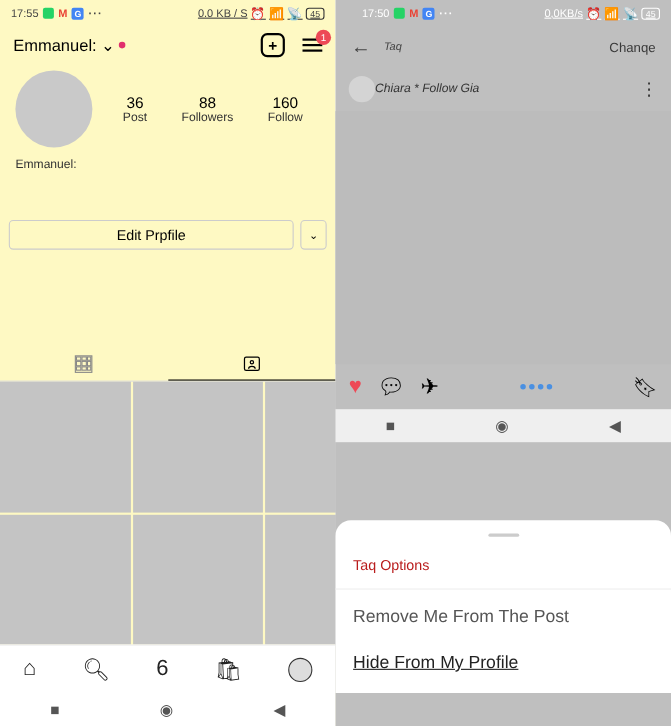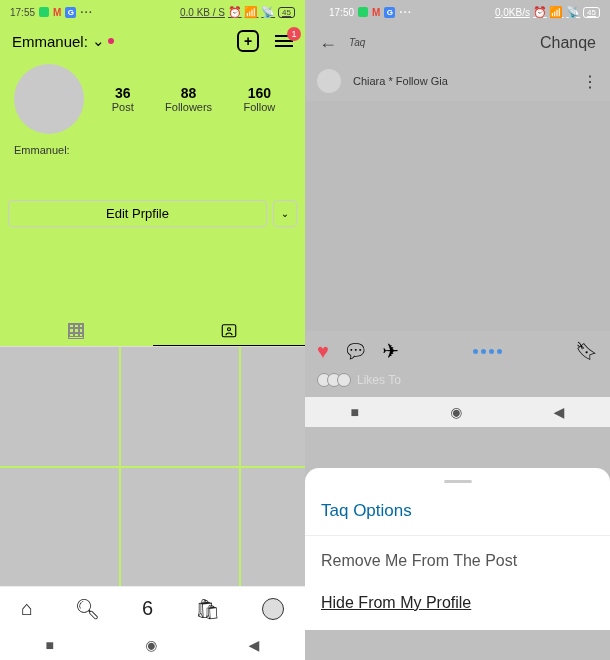--- a/index.html
+++ b/index.html
@@ -5,7 +5,7 @@
 * { margin: 0; padding: 0; box-sizing: border-box; font-family: -apple-system, Helvetica, Arial, sans-serif; }
 body { width: 610px; height: 660px; display: flex; background: #fff; overflow: hidden; }
 .phone { position: relative; display: flex; flex-direction: column; }
-.phone.left { width: 305px; background: #bef264; }
+.phone.left { width: 305px; background: #fef9c3; }
 .phone.right { width: 305px; background: #fff; }
 .overlay-dim { position: absolute; inset: 0; background: rgba(0,0,0,0.25); pointer-events: none; }
 .status-bar { height: 24px; display: flex; align-items: center; justify-content: space-between; padding: 0 10px; font-size: 10px; color: #444; position: relative; z-index: 2; }

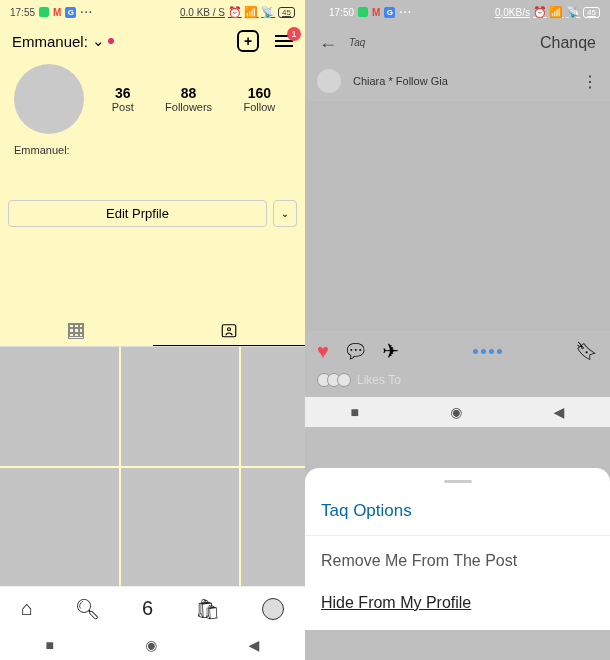--- a/index.html
+++ b/index.html
@@ -58,7 +58,7 @@
 .post-header { display: flex; align-items: center; justify-content: space-between; padding: 8px 14px; color: #444; position: relative; z-index: 1; }
 .post-header-left { display: flex; align-items: center; gap: 12px; }
 .back-arrow { font-size: 18px; }
-.change-link { font-size: 16px; color: #3a3a3a; }
+.change-link { font-size: 12px; color: #3a3a3a; }
 .post-user-row { display: flex; align-items: center; justify-content: space-between; padding: 8px 12px; position: relative; z-index: 1; }
 .post-user-left { display: flex; align-items: center; gap: 12px; }
 .mini-avatar { width: 24px; height: 24px; background: #d4d4d4; border-radius: 50%; }

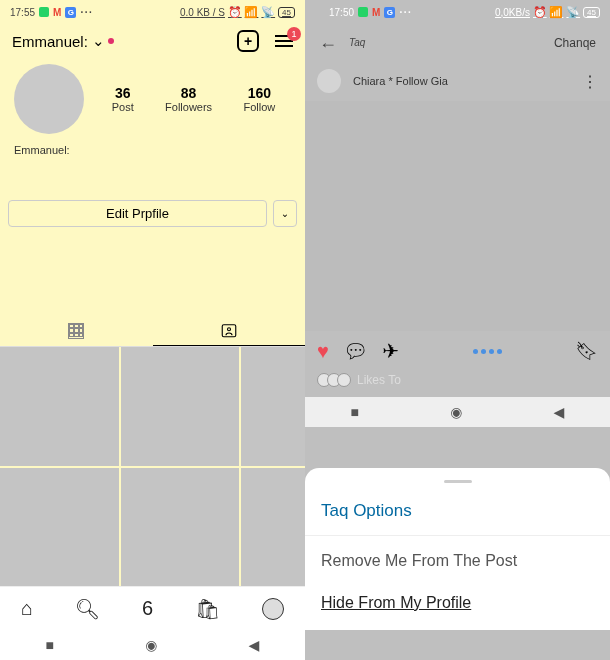--- a/index.html
+++ b/index.html
@@ -60,7 +60,7 @@
 .back-arrow { font-size: 18px; }
 .change-link { font-size: 12px; color: #3a3a3a; }
 .post-user-row { display: flex; align-items: center; justify-content: space-between; padding: 8px 12px; position: relative; z-index: 1; }
-.post-user-left { display: flex; align-items: center; gap: 12px; }
+.post-user-left { display: flex; align-items: center; gap: 0; font-style: italic; }
 .mini-avatar { width: 24px; height: 24px; background: #d4d4d4; border-radius: 50%; }
 .post-user-name { font-size: 11px; color: #333; }
 .kebab { font-size: 16px; color: #333; }

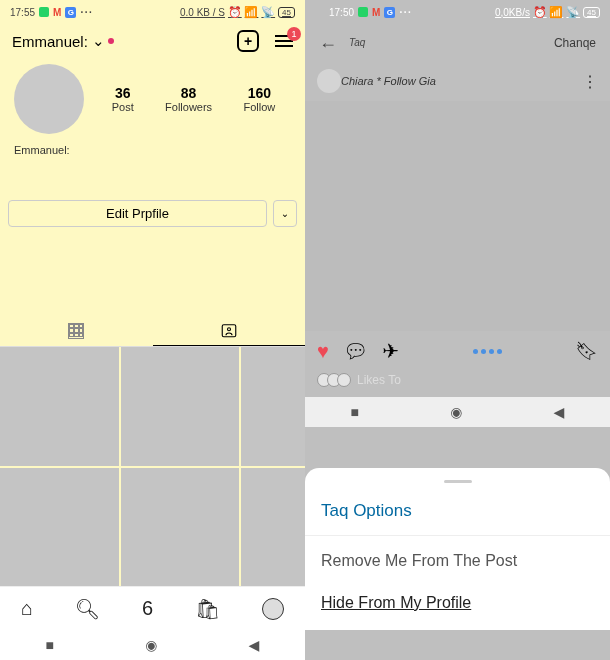--- a/index.html
+++ b/index.html
@@ -32,7 +32,7 @@
 .avatar { width: 70px; height: 70px; background: #c9c9c9; border-radius: 50%; }
 .stats { flex: 1; display: flex; justify-content: space-around; margin-left: 12px; }
 .stat { text-align: center; }
-.stat-num { font-size: 14px; font-weight: 700; }
+.stat-num { font-size: 14px; font-weight: 400; }
 .stat-label { font-size: 11px; color: #333; }
 .display-name { padding: 4px 14px; font-size: 11px; color: #333; }
 .edit-row { display: flex; padding: 40px 8px 8px 8px; gap: 6px; }

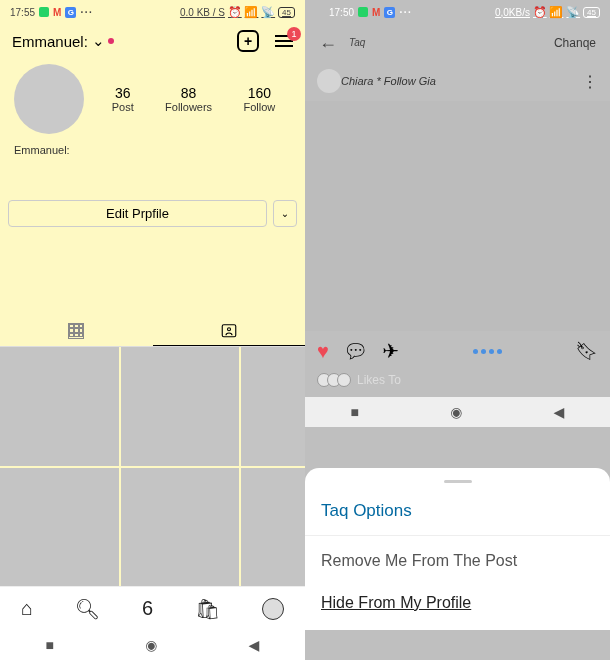--- a/index.html
+++ b/index.html
@@ -245,14 +245,6 @@
     <span class="bookmark">🔖︎</span>
   </div>
 
-  <div class="likes-row">
-    <div class="like-avatars">
-        <span></span>
-        <span></span>
-        <span></span>
-      </div>
-    <span>Likes To</span>
-  </div>
 
   <div class="overlay-dim"></div>
 

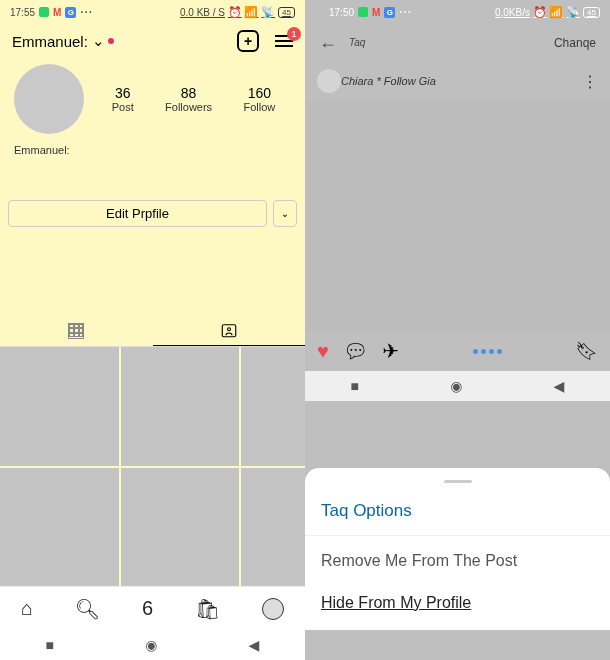--- a/index.html
+++ b/index.html
@@ -77,7 +77,7 @@
 .like-avatars span:first-child { margin-left: 0; }
 .bottom-sheet { position: absolute; bottom: 30px; left: 0; right: 0; background: #fff; border-radius: 14px 14px 0 0; z-index: 5; padding: 8px 0 6px; }
 .sheet-handle { width: 28px; height: 3px; background: #ccc; border-radius: 2px; margin: 4px auto 14px; }
-.sheet-title { font-size: 17px; padding: 4px 16px 14px; color: #0369a1; font-weight: 400; }
+.sheet-title { font-size: 13px; padding: 4px 16px 14px; color: #b91c1c; font-weight: 400; }
 .sheet-divider { height: 1px; background: #eee; margin-bottom: 4px; }
 .sheet-item { padding: 12px 16px; font-size: 16px; color: #555; }
 .sheet-item.darker { color: #222; text-decoration: underline; }

